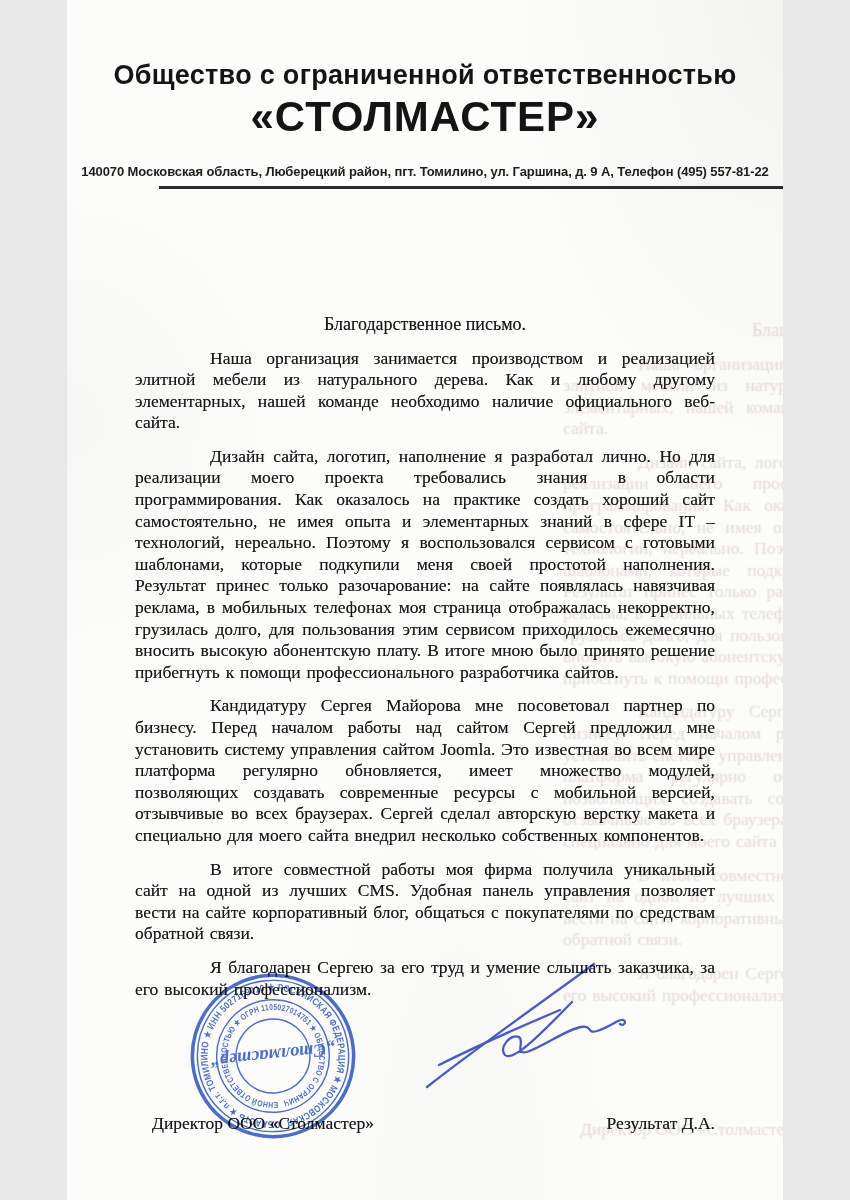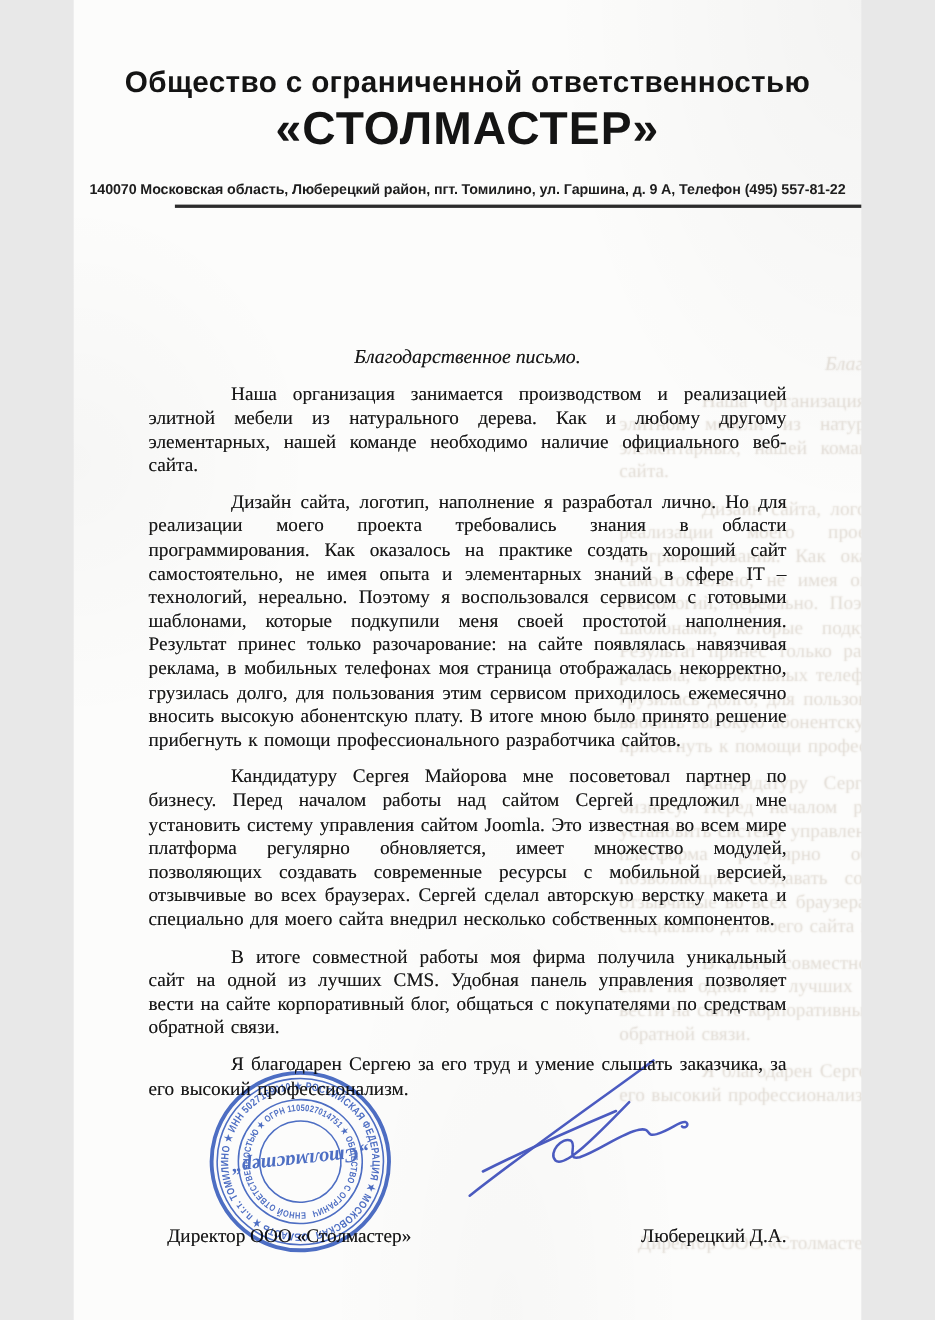--- a/index.html
+++ b/index.html
@@ -70,7 +70,6 @@
     text-align: center;
     margin: 0 0 13px 0;
     line-height: 22px;
-    font-style: italic;
   }
   .paragraphs p {
     font-size: 17.5px;

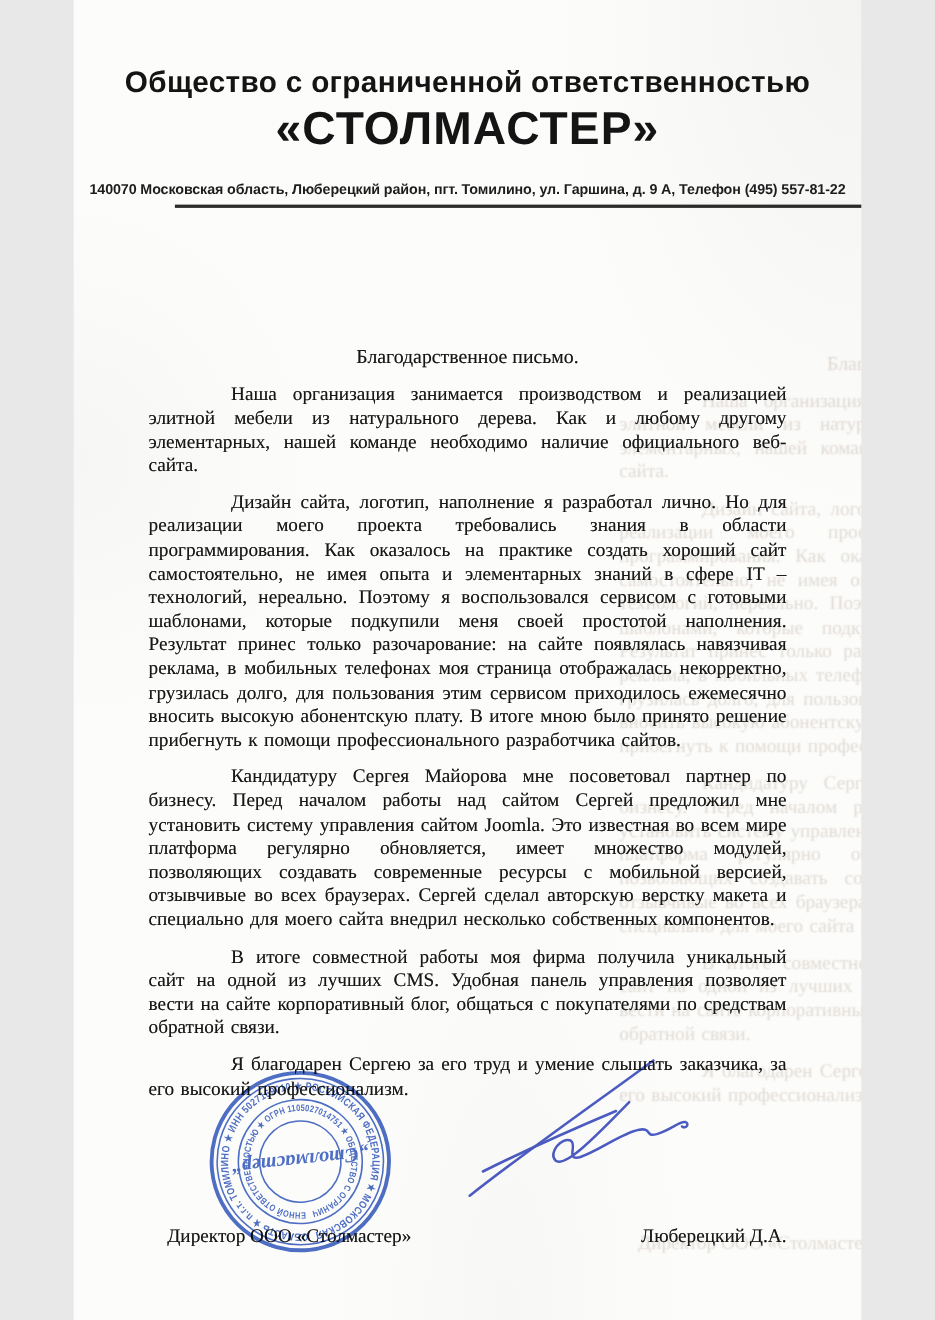--- a/index.html
+++ b/index.html
@@ -142,7 +142,7 @@
 
     <div class="sign-row">
       <span class="sign-left gs">Директор ООО «Столмастер»</span>
-      <span class="sign-right gs">Люберецкий Д.А.</span>
+      <span class="sign-right gs">Результат Д.А.</span>
     </div>
   </main>
 

